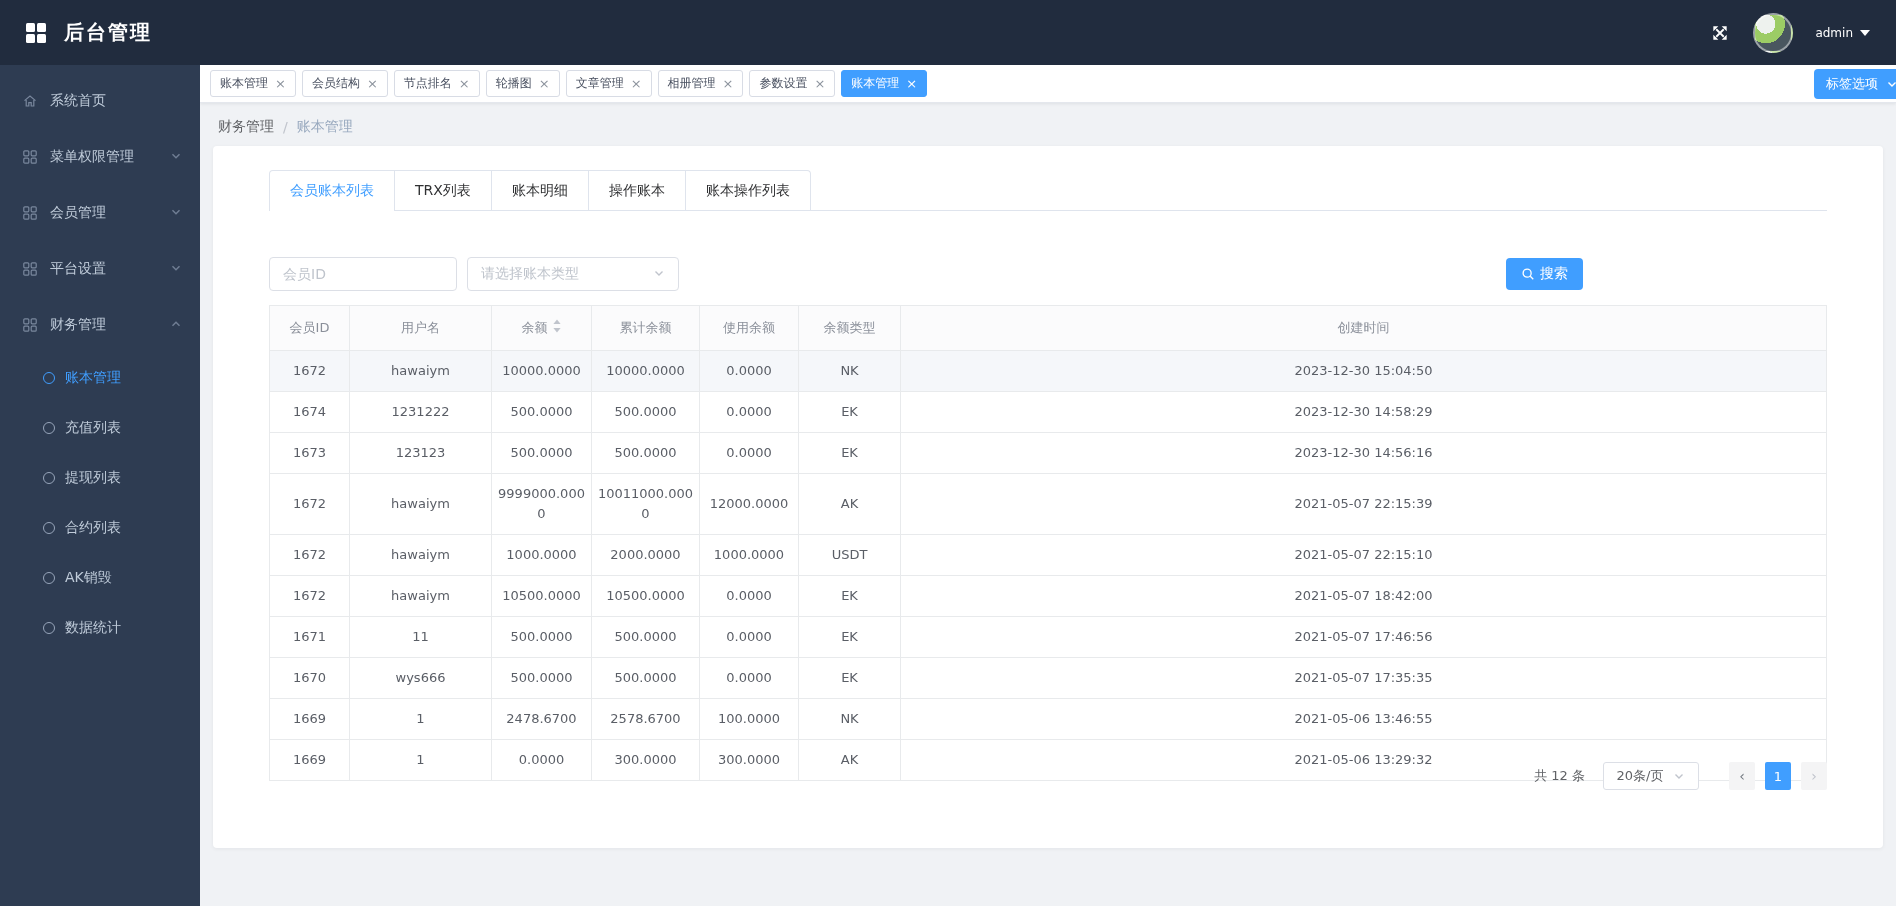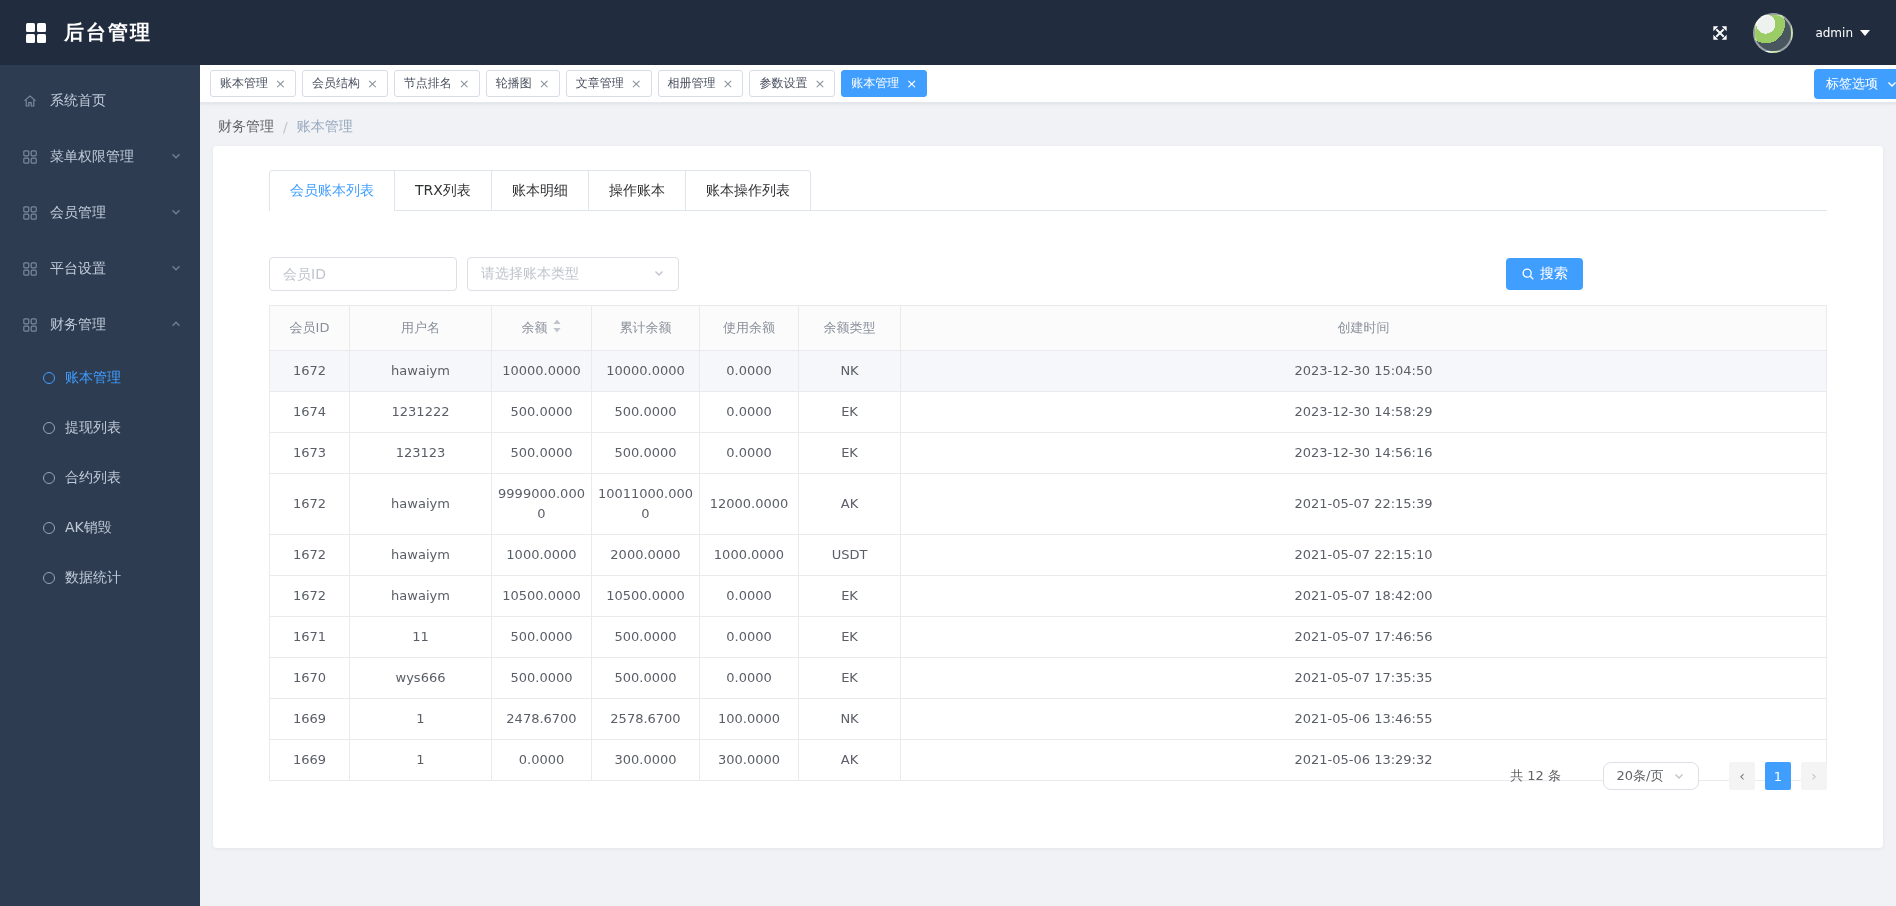--- a/index.html
+++ b/index.html
@@ -230,6 +230,10 @@
       </div>
       <div class="side-sub-item" data-interactable="true">
         <span class="dot" data-interactable="false"></span>
+        <span data-interactable="false">充值列表</span>
+      </div>
+      <div class="side-sub-item" data-interactable="true">
+        <span class="dot" data-interactable="false"></span>
         <span data-interactable="false">提现列表</span>
       </div>
       <div class="side-sub-item" data-interactable="true">

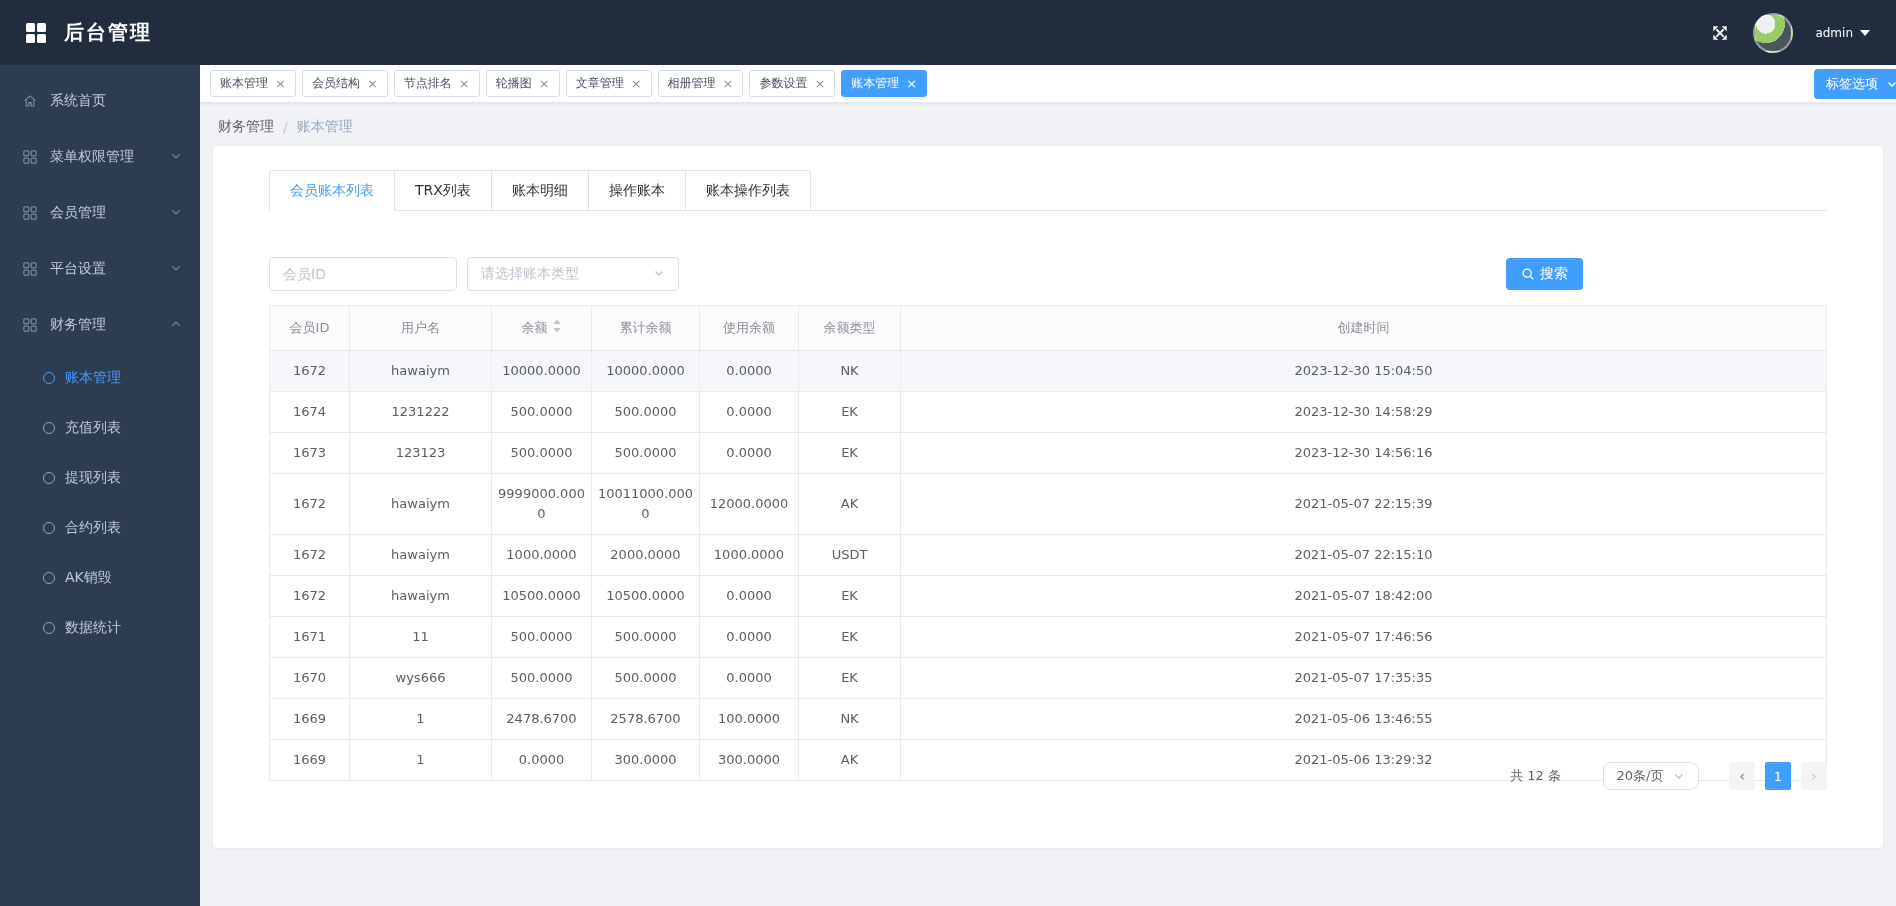--- a/index.html
+++ b/index.html
@@ -119,10 +119,9 @@
   .pagination { position:absolute; right:56px; bottom:58px; display:flex; align-items:center; font-size:13px; color:#606266; }
   .page-total { margin-right:18px; }
   .page-size-select {
-    width:96px; height:28px; border:1px solid #dcdfe6; border-radius:8px; background:#fff;
+    width:96px; height:28px; border:1px solid #dcdfe6; border-radius:3px; background:#fff;
     display:flex; align-items:center; justify-content:center; gap:10px; font-size:13px; color:#606266;
     margin-right:20px;
-    margin-left:24px;
   }
   .pager-btn {
     width:26px; height:28px; border-radius:2px; background:#f4f4f5; border:none;

